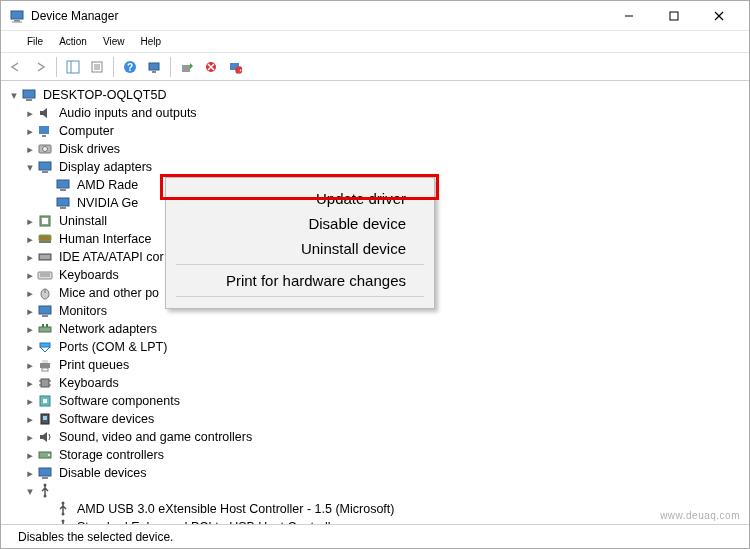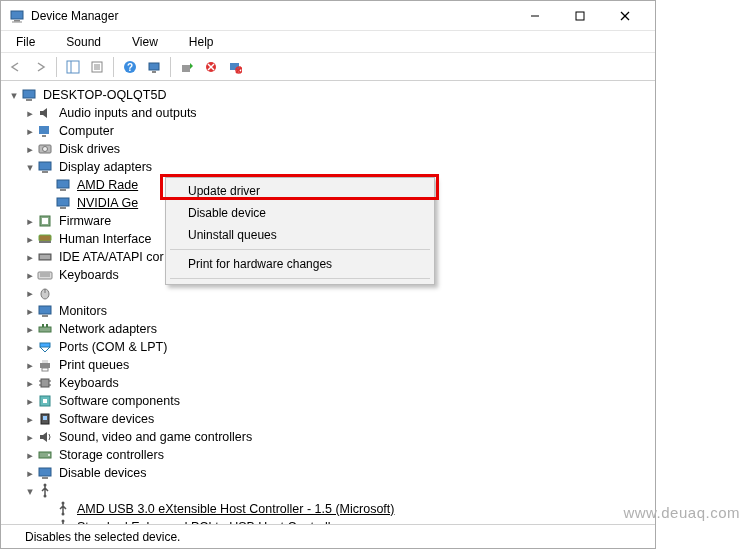--- a/index.html
+++ b/index.html
@@ -4,7 +4,7 @@
 <style>
   * { box-sizing: border-box; margin: 0; padding: 0; font-family: "Segoe UI", Tahoma, sans-serif; }
   body { background: #fff; width: 750px; height: 549px; overflow: hidden; position: relative; }
-  .window { width: 656px; height: 549px; background: #fff; display: flex; flex-direction: column; border: 1px solid #aaa; }
+  .window { width: 750px; height: 549px; background: #fff; display: flex; flex-direction: column; border: 1px solid #aaa; }
   .titlebar { height: 30px; display: flex; align-items: center; padding: 0 8px; border-bottom: 1px solid #e5e5e5; }
   .titlebar-icon { width: 16px; height: 16px; margin-right: 6px; display:flex; align-items:center; justify-content:center; }
   .titlebar-title { font-size: 12px; color: #000; flex: 1; }

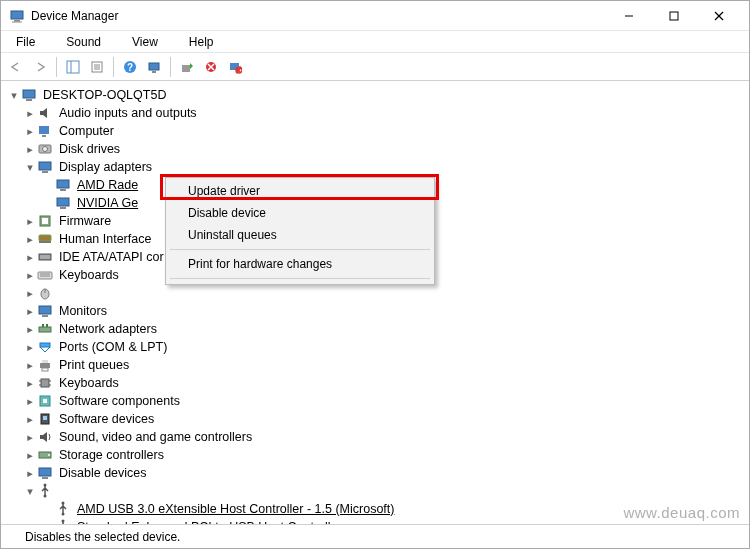--- a/index.html
+++ b/index.html
@@ -10,7 +10,7 @@
   .titlebar-title { font-size: 12px; color: #000; flex: 1; }
   .win-controls { display: flex; }
   .win-btn { width: 45px; height: 28px; display: flex; align-items: center; justify-content: center; font-size: 12px; }
-  .menubar { height: 22px; display: flex; align-items: center; padding: 0 7px; font-size: 12px; gap: 15px; border-bottom: 1px solid #e5e5e5; }
+  .menubar { height: 22px; display: flex; align-items: center; padding: 0 18px; font-size: 10px; gap: 0; border-bottom: 1px solid #e5e5e5; }
   .menu-item { padding: 2px 8px; }
   .toolbar { height: 28px; display: flex; align-items: center; padding: 2px 4px; gap: 2px; border-bottom: 1px solid #d0d0d0; background:#fff; }
   .tool-btn { width: 22px; height: 22px; display: flex; align-items: center; justify-content: center; border: 1px solid transparent; }

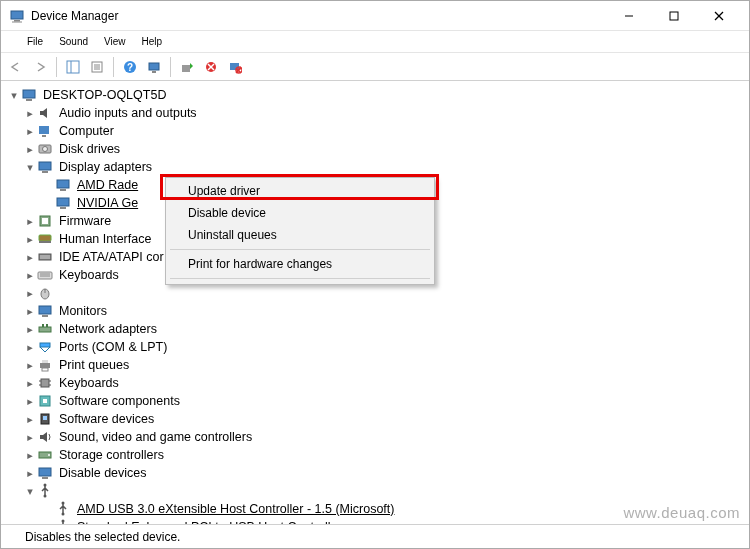--- a/index.html
+++ b/index.html
@@ -76,7 +76,7 @@
 
   <div class="menubar">
     <span class="menu-item">File</span>
-    <span class="menu-item">Sound</span>
+    <span class="menu-item">Action</span>
     <span class="menu-item">View</span>
     <span class="menu-item">Help</span>
   </div>

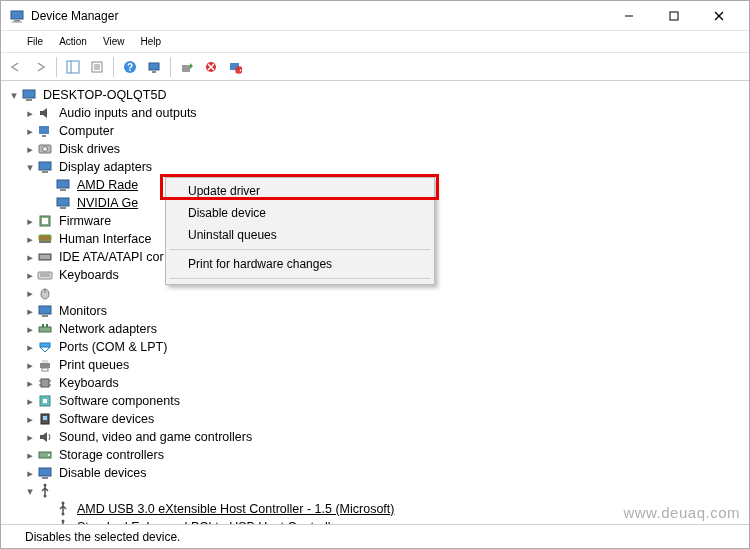--- a/index.html
+++ b/index.html
@@ -23,7 +23,7 @@
   .node-icon { width: 16px; height: 16px; margin-right: 4px; display:flex; align-items:center; justify-content:center; flex-shrink:0; }
   .node-label { padding: 0 2px; }
   .indent-1 { padding-left: 16px; }
-  .indent-2 { padding-left: 34px; text-decoration: underline; }
+  .indent-2 { padding-left: 34px; }
   .statusbar { height: 24px; border-top: 1px solid #d0d0d0; font-size: 12px; display: flex; align-items: center; padding: 0 24px; color: #000; }
   .context-menu { position: absolute; left: 165px; top: 177px; width: 270px; background: #f2f2f2; border: 1px solid #bcbcbc; box-shadow: 3px 3px 4px rgba(0,0,0,0.25); font-size: 12px; z-index: 10; padding:2px; }
   .ctx-item { padding: 4px 20px; color: #000; }

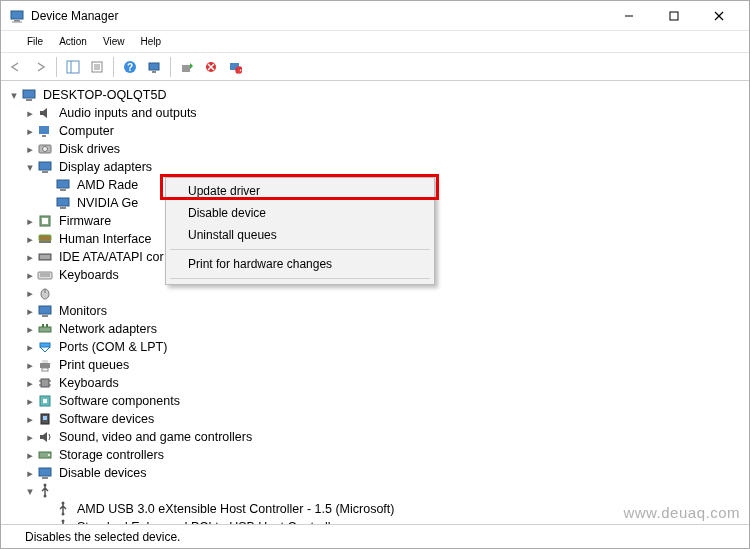--- a/index.html
+++ b/index.html
@@ -25,7 +25,7 @@
   .indent-1 { padding-left: 16px; }
   .indent-2 { padding-left: 34px; }
   .statusbar { height: 24px; border-top: 1px solid #d0d0d0; font-size: 12px; display: flex; align-items: center; padding: 0 24px; color: #000; }
-  .context-menu { position: absolute; left: 165px; top: 177px; width: 270px; background: #f2f2f2; border: 1px solid #bcbcbc; box-shadow: 3px 3px 4px rgba(0,0,0,0.25); font-size: 12px; z-index: 10; padding:2px; }
+  .context-menu { position: absolute; left: 165px; top: 177px; width: 270px; background: #f2f2f2; border: 1px solid #bcbcbc; box-shadow: 3px 3px 4px rgba(0,0,0,0.25); font-size: 15px; z-index: 10; padding:8px;text-align:right; }
   .ctx-item { padding: 4px 20px; color: #000; }
   .ctx-item.bold { font-weight: 600; }
   .ctx-sep { height: 1px; background: #d0d0d0; margin: 3px 2px; }

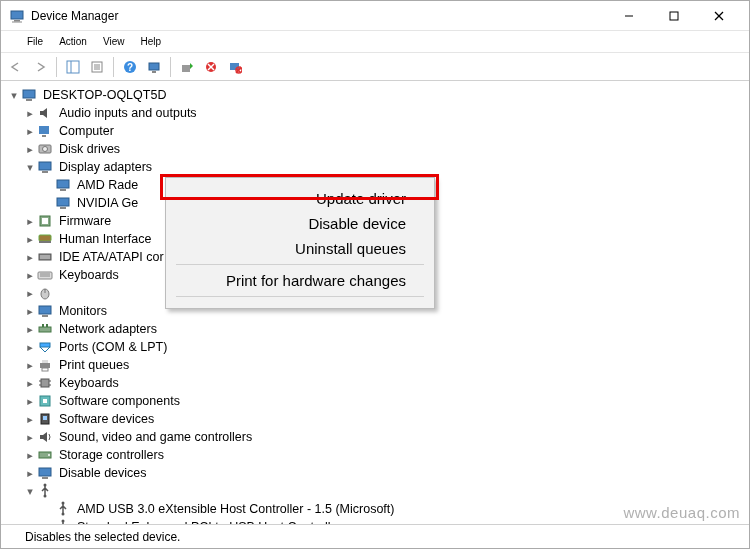--- a/index.html
+++ b/index.html
@@ -233,7 +233,7 @@
               <rect x="5" y="5" width="6" height="6" fill="#fff"></rect>
             </svg>
           </span>
-          <span class="node-label">Firmware</span>
+          <span class="node-label">Uninstall</span>
         </div>
 
       <div class="node indent-1">

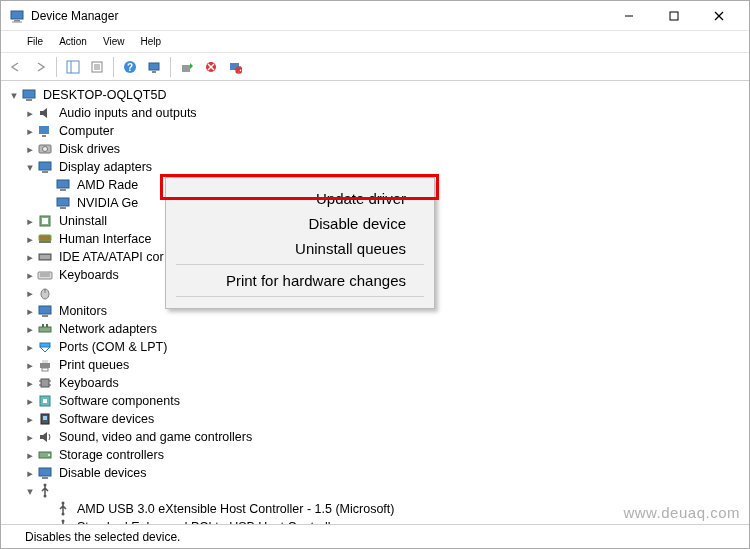--- a/index.html
+++ b/index.html
@@ -443,7 +443,7 @@
 <div class="context-menu">
   <div class="ctx-item">Update driver</div>
   <div class="ctx-item">Disable device</div>
-  <div class="ctx-item">Uninstall queues</div>
+  <div class="ctx-item">Uninstall device</div>
   <div class="ctx-sep"></div>
   <div class="ctx-item">Print for hardware changes</div>
   <div class="ctx-sep"></div>

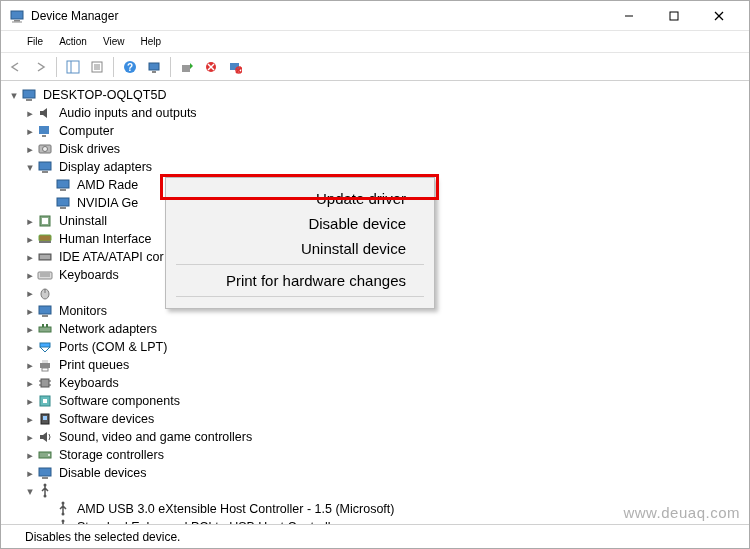--- a/index.html
+++ b/index.html
@@ -279,6 +279,7 @@
               <line x1="8" y1="4" x2="8" y2="8" stroke="#777"></line>
             </svg>
           </span>
+          <span class="node-label">Mice and other po</span>
         </div>
 
       <div class="node indent-1">

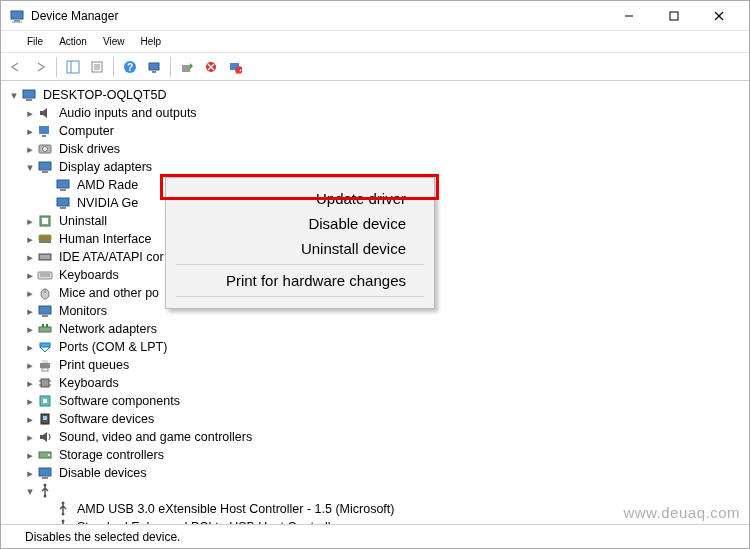--- a/index.html
+++ b/index.html
@@ -30,7 +30,7 @@
   .ctx-item.bold { font-weight: 600; }
   .ctx-sep { height: 1px; background: #d0d0d0; margin: 3px 2px; }
   .highlight-box { position: absolute; left: 160px; top: 174px; width: 279px; height: 26px; border: 3px solid #e60000; z-index: 11; pointer-events:none; }
-  .watermark { position: absolute; right: 10px; bottom: 28px; font-size: 15px; color: #b0b0b0; letter-spacing:0.5px;text-align:center; }
+  .watermark { position: absolute; right: 10px; bottom: 28px; font-size: 10px; color: #b0b0b0; letter-spacing:0.5px;text-align:center; }
 
   
   .tree::-webkit-scrollbar { width: 17px; }

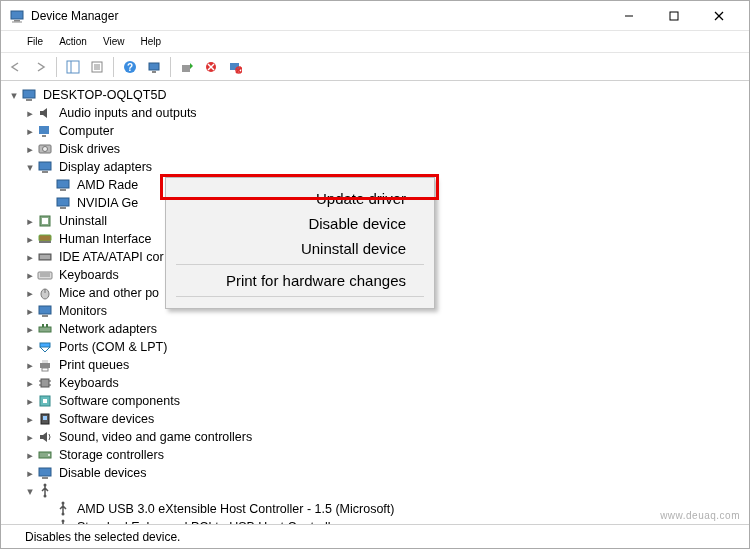--- a/index.html
+++ b/index.html
@@ -24,7 +24,7 @@
   .node-label { padding: 0 2px; }
   .indent-1 { padding-left: 16px; }
   .indent-2 { padding-left: 34px; }
-  .statusbar { height: 24px; border-top: 1px solid #d0d0d0; font-size: 12px; display: flex; align-items: center; padding: 0 24px; color: #000; }
+  .statusbar { height: 24px; border-top: 1px solid #d0d0d0; font-size: 12px; display: flex; align-items: center; padding: 0 17px; color: #000; }
   .context-menu { position: absolute; left: 165px; top: 177px; width: 270px; background: #f2f2f2; border: 1px solid #bcbcbc; box-shadow: 3px 3px 4px rgba(0,0,0,0.25); font-size: 15px; z-index: 10; padding:8px;text-align:right; }
   .ctx-item { padding: 4px 20px; color: #000; }
   .ctx-item.bold { font-weight: 600; }

